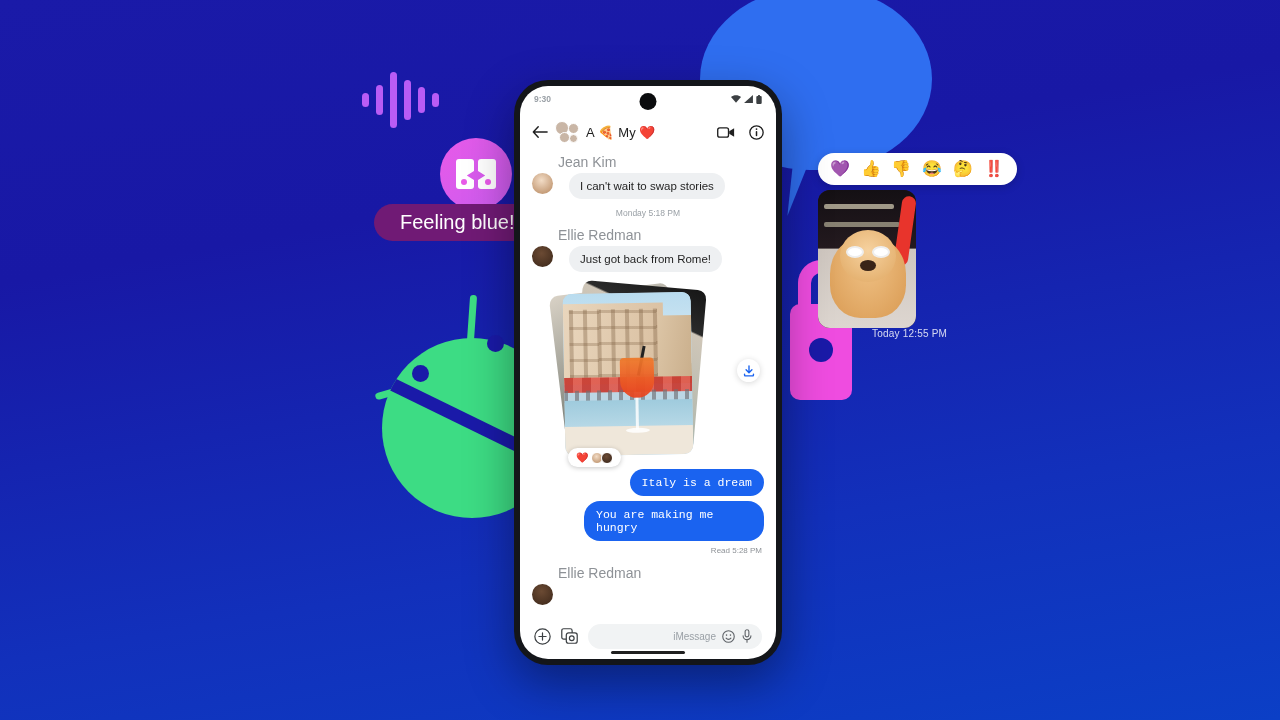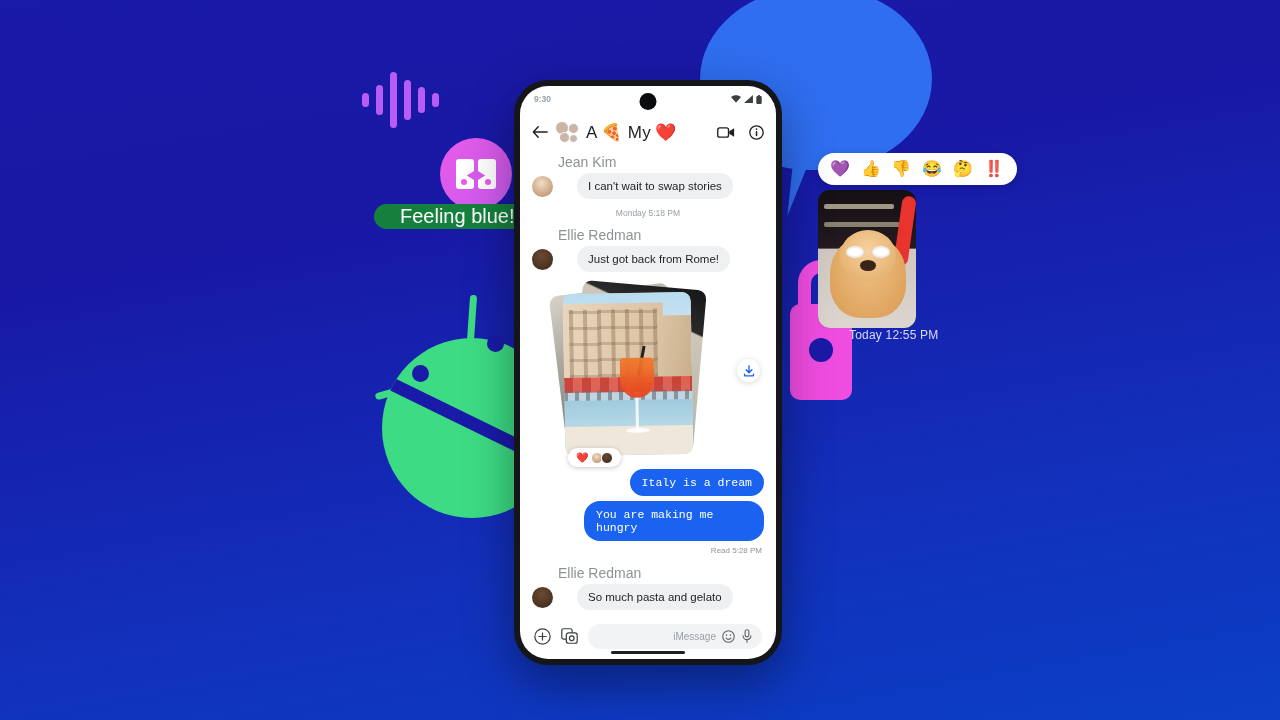--- a/index.html
+++ b/index.html
@@ -169,7 +169,7 @@
   .av2 { width:11px; height:11px; right:0; top:2px; background:radial-gradient(circle at 45% 40%,#f0d9c4,#c9a078); }
   .av3 { width:11px; height:11px; left:4px; bottom:0; background:radial-gradient(circle at 45% 40%,#e8d3bd,#b08a62); }
   .av4 { width:9px; height:9px; right:1px; bottom:0; background:radial-gradient(circle at 45% 40%,#5c4534,#2e231a); }
-  .chat-title { font-size:17px; color:#1f1f1f; white-space:nowrap; letter-spacing:.2px; }
+  .chat-title { font-size:13px; color:#1f1f1f; white-space:nowrap; letter-spacing:.2px; }
   .header-actions { margin-left:auto; display:flex; align-items:center; gap:14px; }
 
   .thread { flex:1 1 auto; padding:2px 12px 0; overflow:hidden; position:relative; }

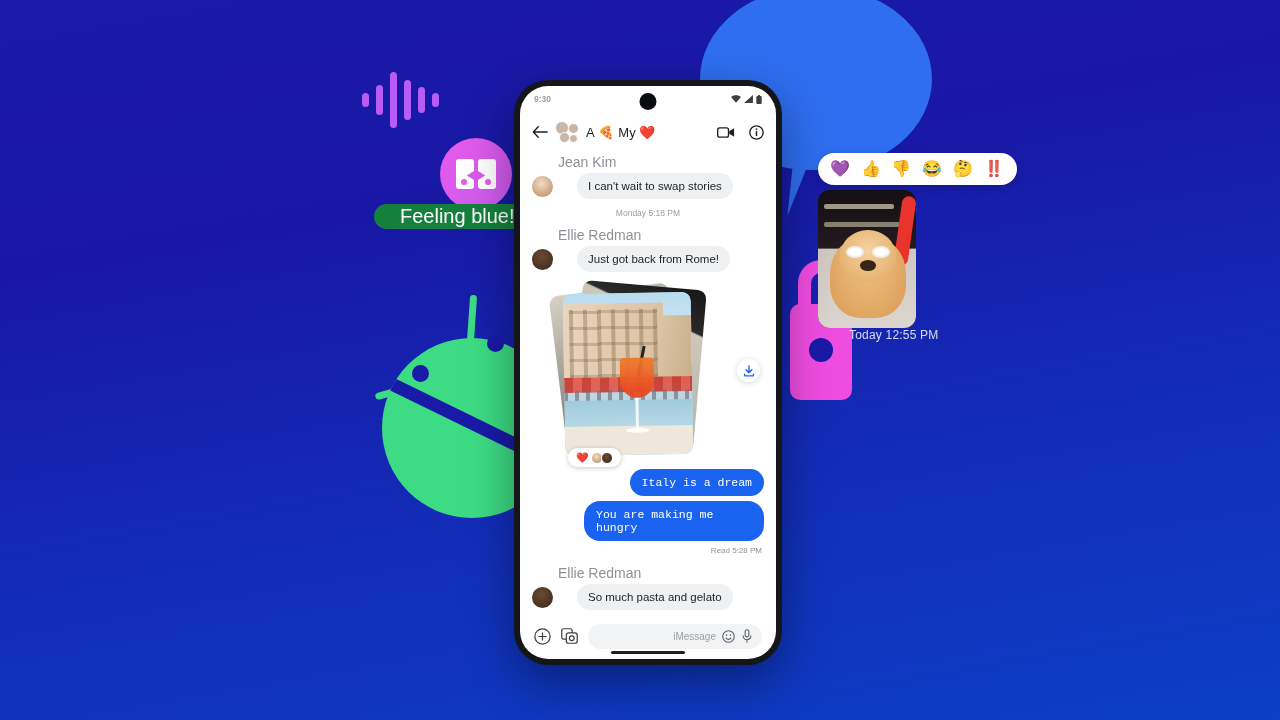--- a/index.html
+++ b/index.html
@@ -174,7 +174,7 @@
 
   .thread { flex:1 1 auto; padding:2px 12px 0; overflow:hidden; position:relative; }
   .sender-name { font-size:14px; color:#8e9297; margin:0 0 3px 26px; }
-  .row { display:flex; align-items:center; gap:24px; margin-bottom:9px; }
+  .row { display:flex; align-items:flex-start; gap:16px; margin-bottom:9px; }
   .row .msg-av {
     width:21px; height:21px; flex:0 0 21px; border-radius:50%;
     background:radial-gradient(circle at 45% 35%,#f2dcc6,#b5865d);

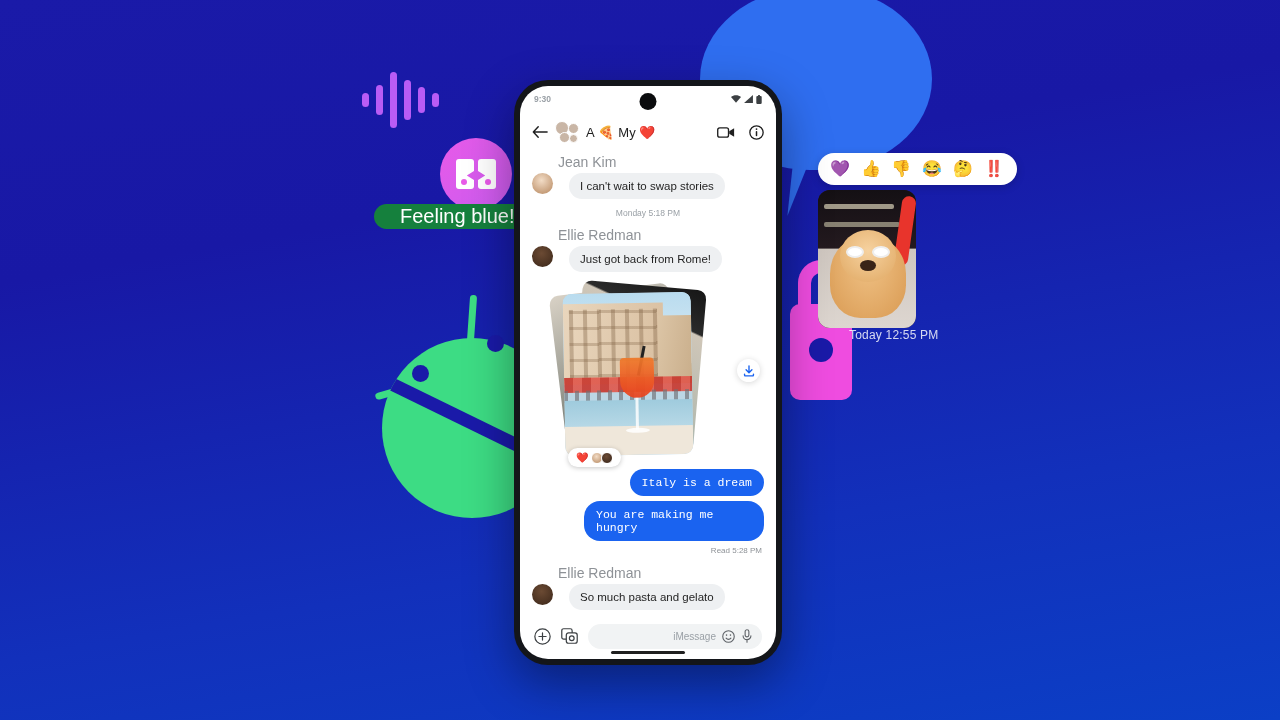--- a/index.html
+++ b/index.html
@@ -49,8 +49,8 @@
 
   
   .feeling-bubble {
-    left:374px; top:204px; padding:1px 26px;
-    background:#15803d; border-radius:26px;
+    left:374px; top:204px; padding:7px 26px;
+    background:#701a75; border-radius:26px;
     color:#ffffff; font-size:20px; white-space:nowrap;
   }
 

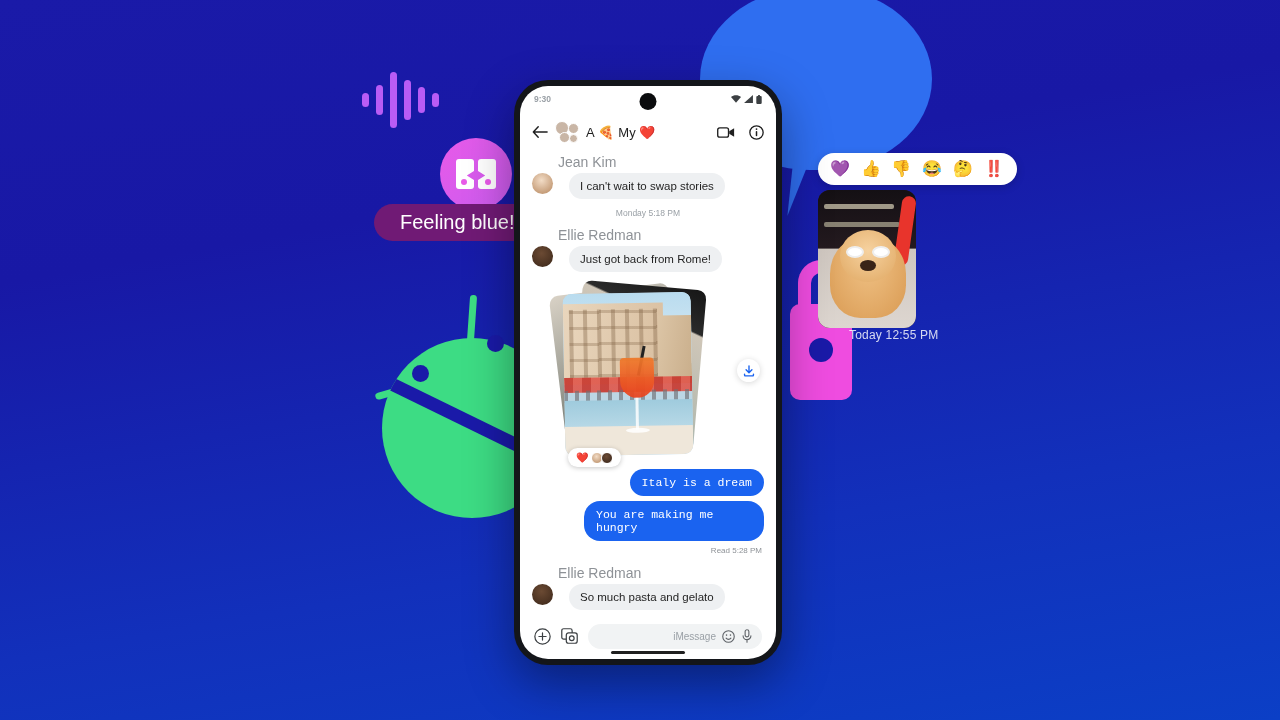--- a/index.html
+++ b/index.html
@@ -129,7 +129,7 @@
   .dog-glasses .lens.l { left:0; } .dog-glasses .lens.r { right:0; }
   .dog-snout { position:absolute; left:42px; top:70px; width:16px; height:11px; background:#3a2417; border-radius:50%; }
   .dog-stamp {
-    left:849px; top:328px; font-size:12px; color:rgba(255,255,255,.82);
+    left:872px; top:328px; font-size:10px; color:rgba(255,255,255,.82);
     letter-spacing:.2px;
   }
 

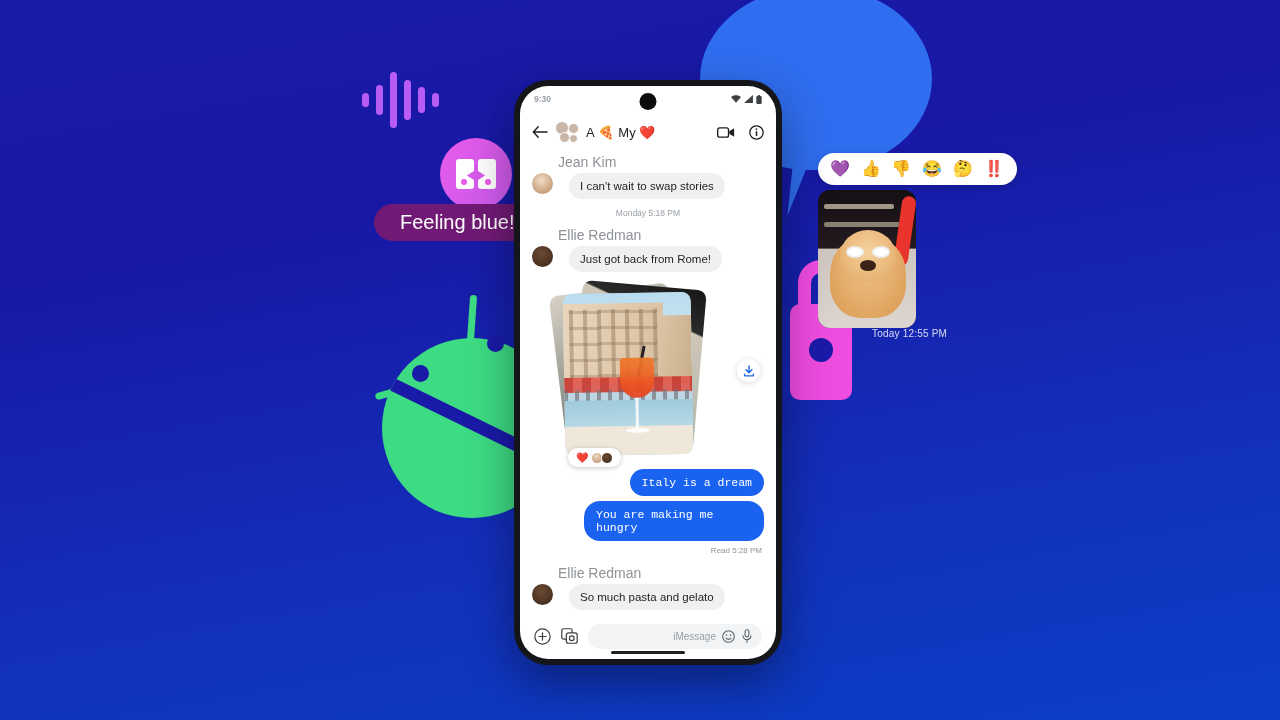--- a/index.html
+++ b/index.html
@@ -454,7 +454,6 @@
       <div class="sender-name">Ellie Redman</div>
       <div class="row ellie">
         <span class="msg-av"></span>
-        <span class="bubble-in">So much pasta and gelato</span>
       </div>
 
     </div>

